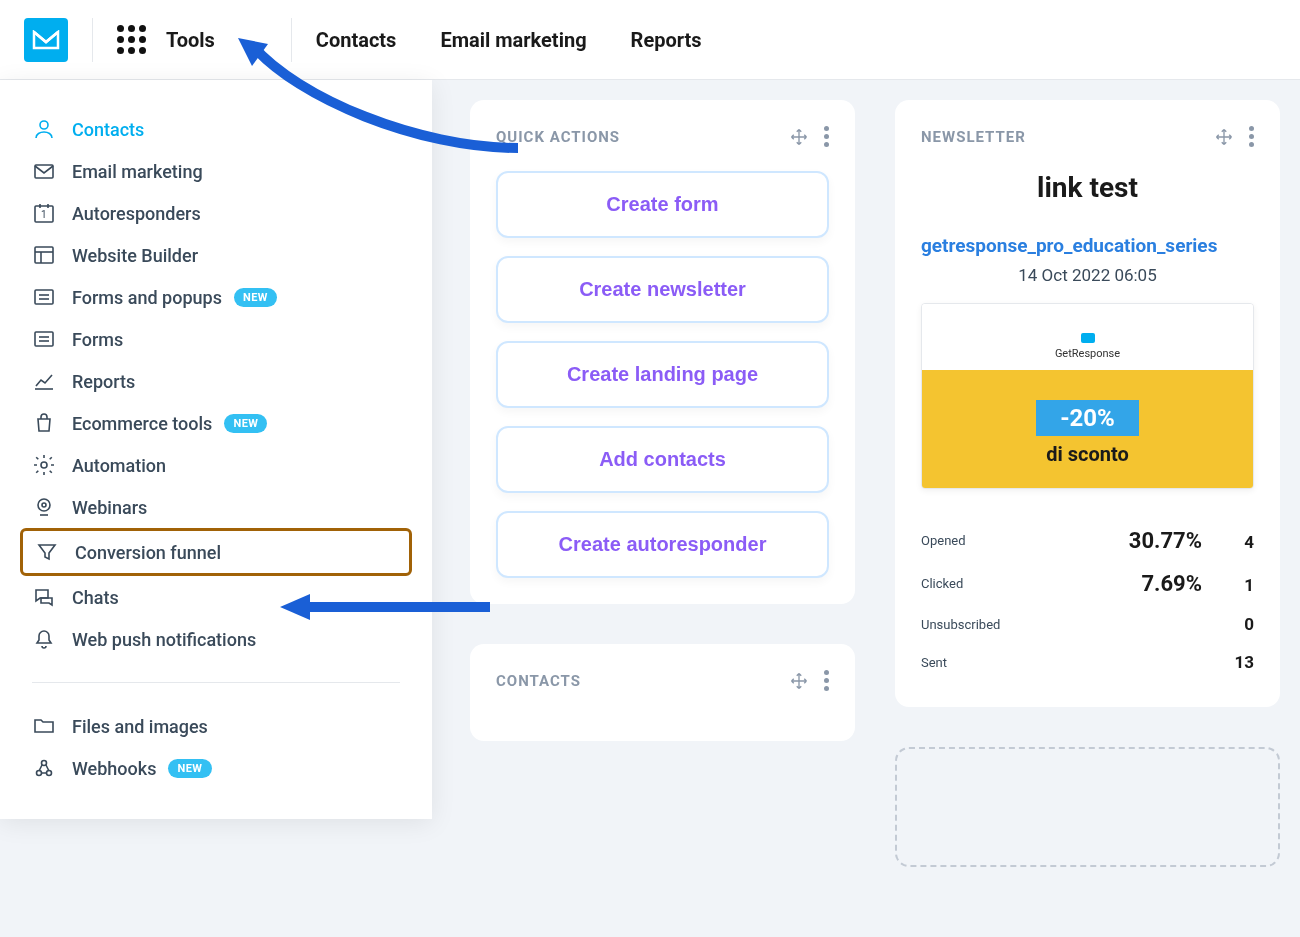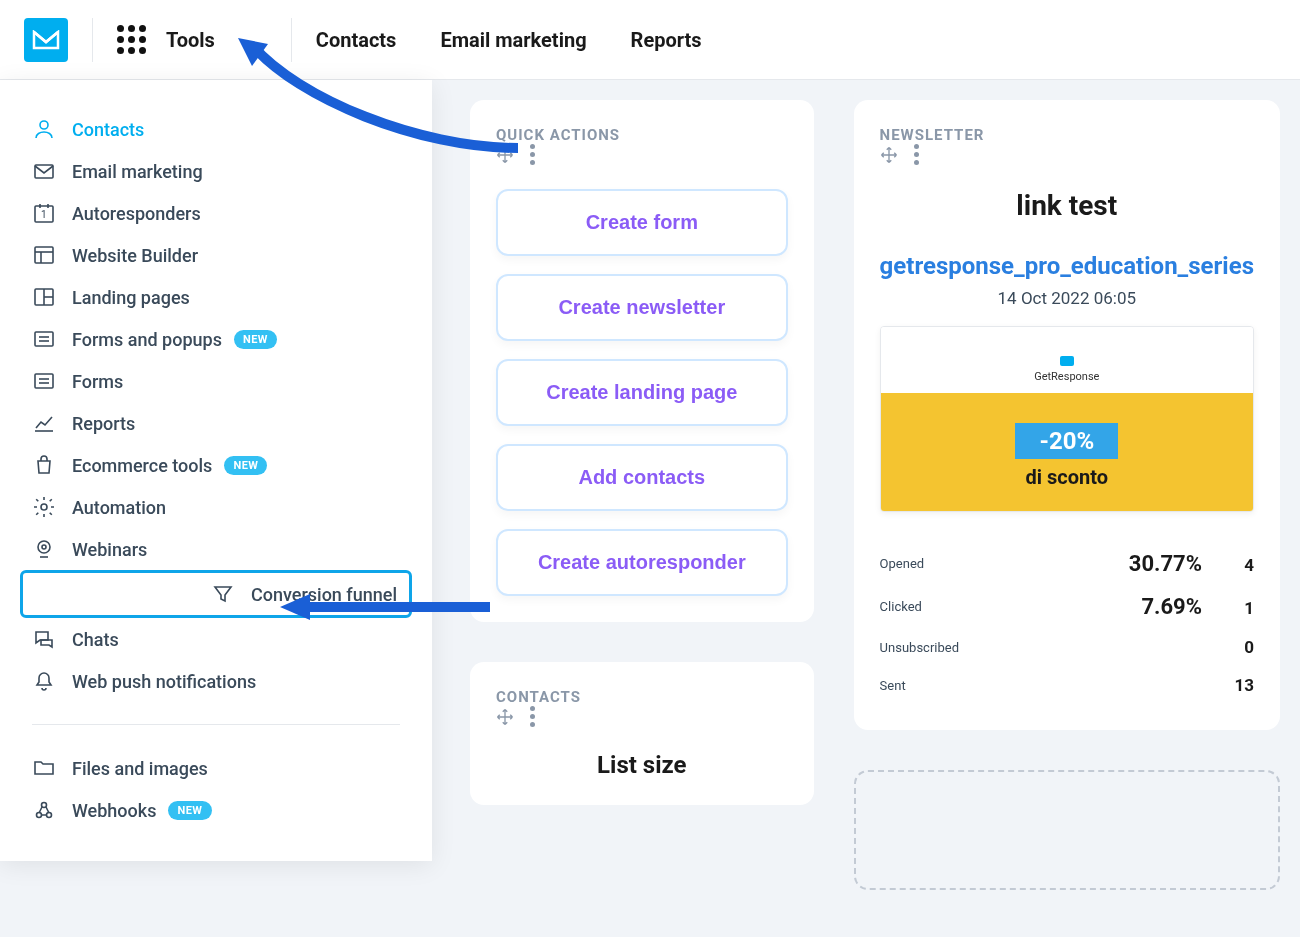--- a/index.html
+++ b/index.html
@@ -31,7 +31,7 @@
   .col { flex: 1; display: flex; flex-direction: column; gap: 40px; }
   
   .card { background: #fff; border-radius: 14px; padding: 26px; position: relative; }
-  .card-header { display: flex; justify-content: space-between; margin-bottom: 24px; flex-direction: column; }
+  .card-header { display: flex; align-items: center; justify-content: space-between; margin-bottom: 24px; }
   .card-title { font-size: 15px; font-weight: 700; color: #8a97a8; letter-spacing: 1px; }
   .card-actions { display: flex; align-items: center; gap: 16px; }
   .move-icon { width: 18px; height: 18px; stroke: #8a97a8; fill: none; stroke-width: 1.8; cursor: grab; }

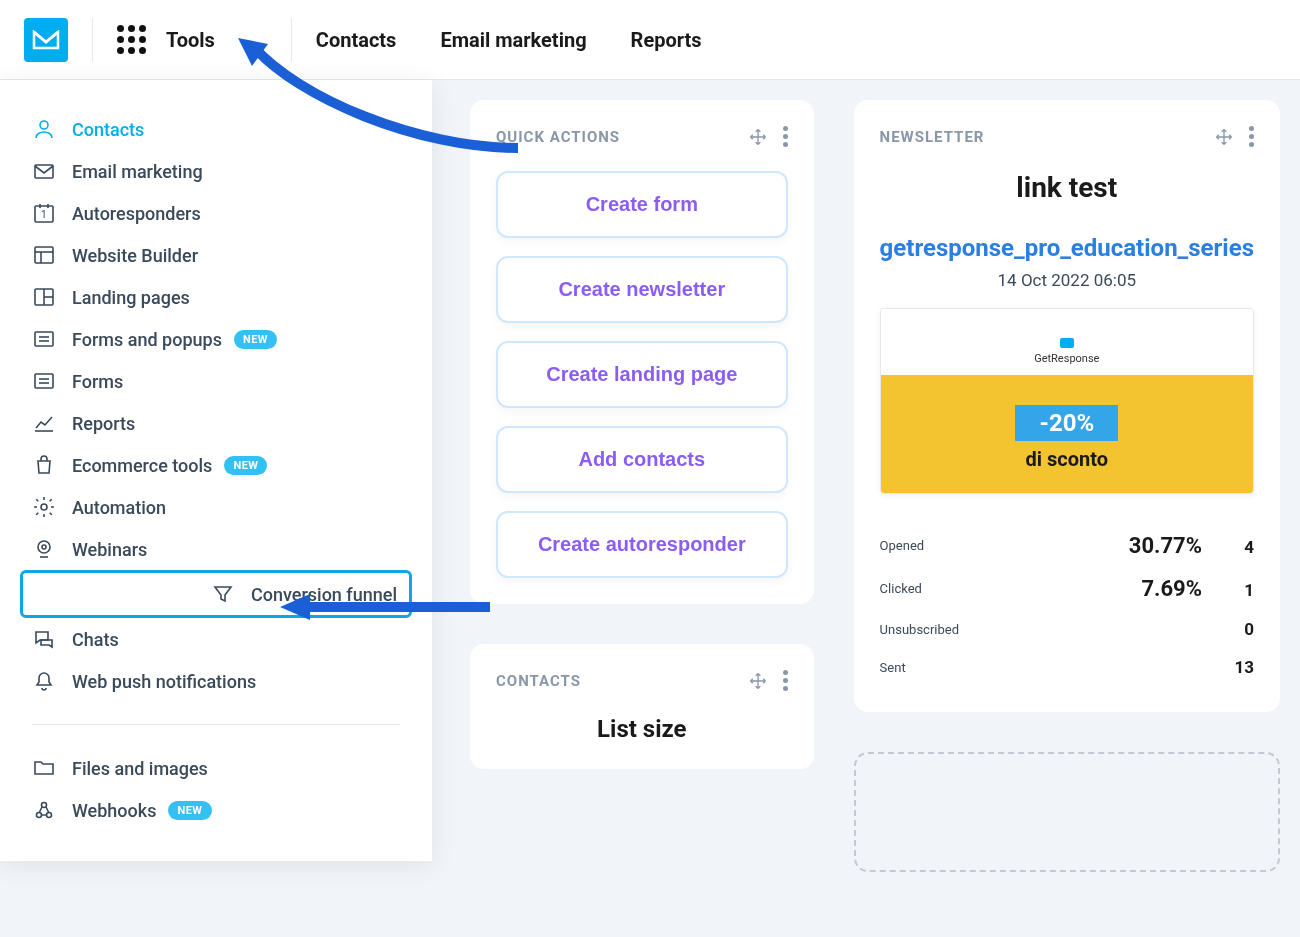--- a/index.html
+++ b/index.html
@@ -42,7 +42,7 @@
   .qa-btn:last-child { margin-bottom: 0; }
   
   .nl-title { font-size: 28px; font-weight: 700; text-align: center; color: #1a1a1a; margin-bottom: 30px; margin-top: 14px; }
-  .nl-link { color: #2a7fe0; font-size: 24px; font-weight: 700; text-align: left; display: block; margin-bottom: 8px; cursor: pointer; }
+  .nl-link { color: #2a7fe0; font-size: 19px; font-weight: 700; text-align: left; display: block; margin-bottom: 8px; cursor: pointer; }
   .nl-date { color: #3a4a5a; font-size: 17px; text-align: center; margin-bottom: 18px; }
   .nl-preview { background: #fff; border: 1px solid #e5e8ec; border-radius: 4px; overflow: hidden; margin-bottom: 30px; box-shadow: 0 2px 6px rgba(0,0,0,0.06); }
   .nl-preview-top { background: #fff; padding: 8px 12px; font-size: 8px; color: #888; text-align: center; }

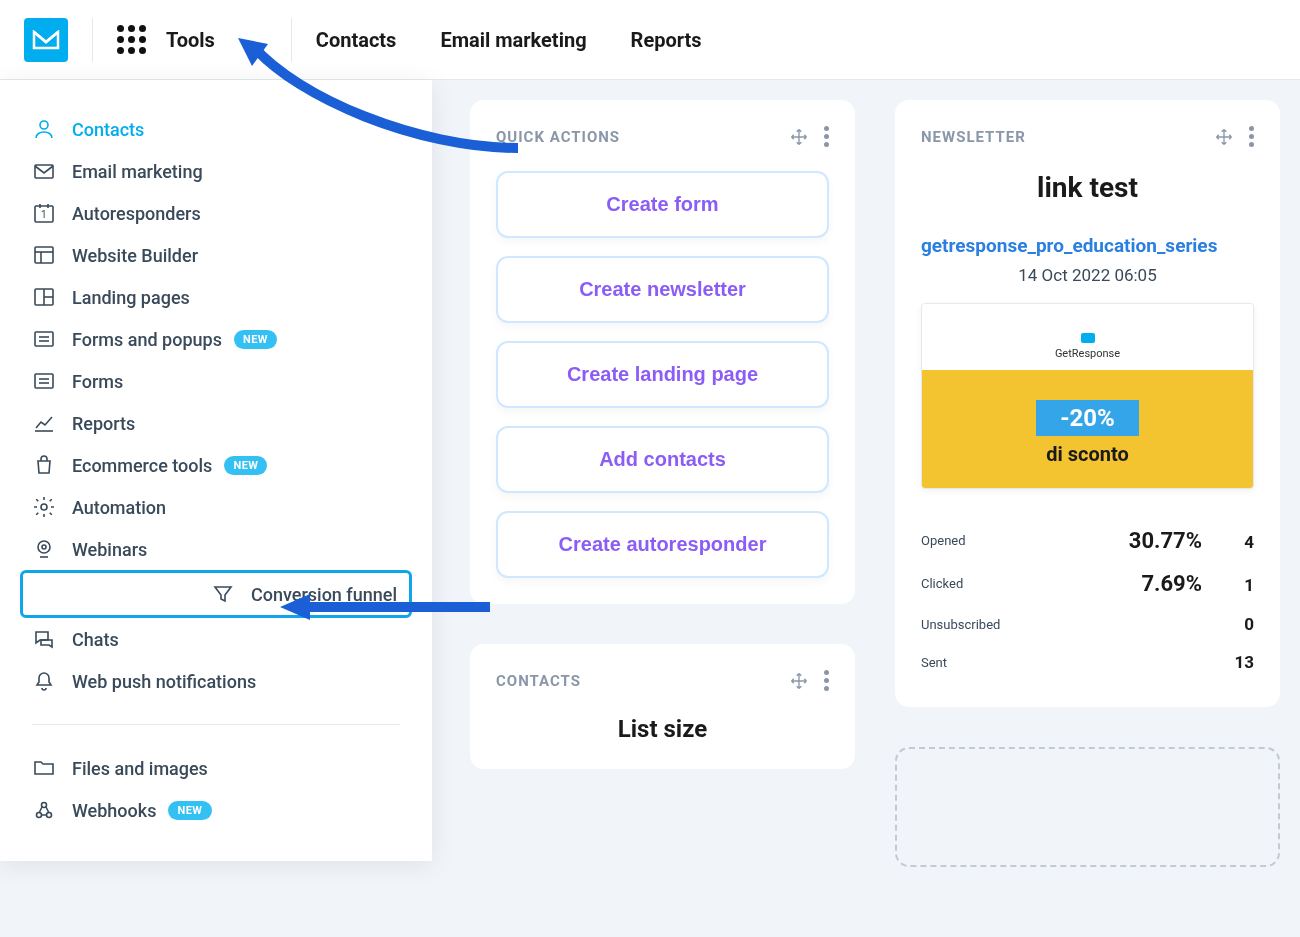--- a/index.html
+++ b/index.html
@@ -130,14 +130,6 @@
   </div>
   <div class="dd-item">
     <svg class="dd-icon" viewBox="0 0 24 24">
-        <rect x="3" y="4" width="18" height="16" rx="1"></rect>
-        <line x1="12" y1="4" x2="12" y2="20"></line>
-        <line x1="12" y1="12" x2="21" y2="12"></line>
-      </svg>
-    <span class="dd-label">Landing pages</span>
-  </div>
-  <div class="dd-item">
-    <svg class="dd-icon" viewBox="0 0 24 24">
         <rect x="3" y="5" width="18" height="14" rx="1"></rect>
         <line x1="7" y1="10" x2="17" y2="10"></line>
         <line x1="7" y1="14" x2="17" y2="14"></line>

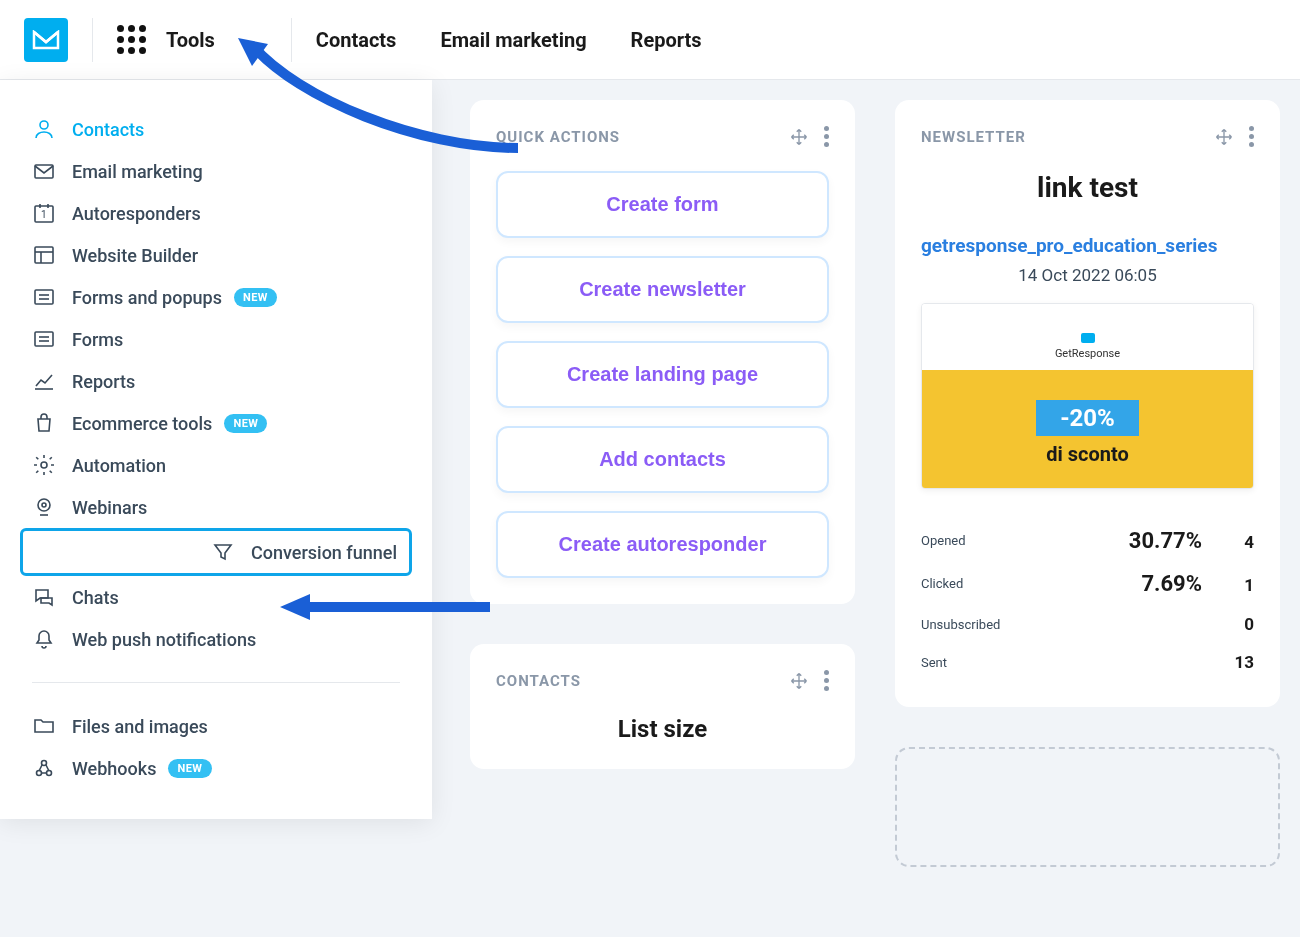--- a/index.html
+++ b/index.html
@@ -20,7 +20,7 @@
   .dd-item { display: flex; align-items: center; padding: 9px 12px; cursor: pointer; border-radius: 4px; }
   .dd-item.active .dd-label { color: #00aeef; }
   .dd-item.active .dd-icon { stroke: #00aeef; }
-  .dd-item.highlighted { border: 3px solid #0ea5e9; border-radius: 6px; justify-content: flex-end; }
+  .dd-item.highlighted { border: 3px solid #a16207; border-radius: 6px; }
   .dd-icon { width: 24px; height: 24px; stroke: #3a4a5a; fill: none; stroke-width: 1.6; flex-shrink: 0; margin-right: 16px; }
   .dd-label { font-size: 18px; color: #3a4a5a; font-weight: 500; }
   .badge { background: #33c0f3; color: #fff; font-size: 11px; font-weight: 700; padding: 3px 9px; border-radius: 10px; margin-left: 12px; letter-spacing: 0.5px; }

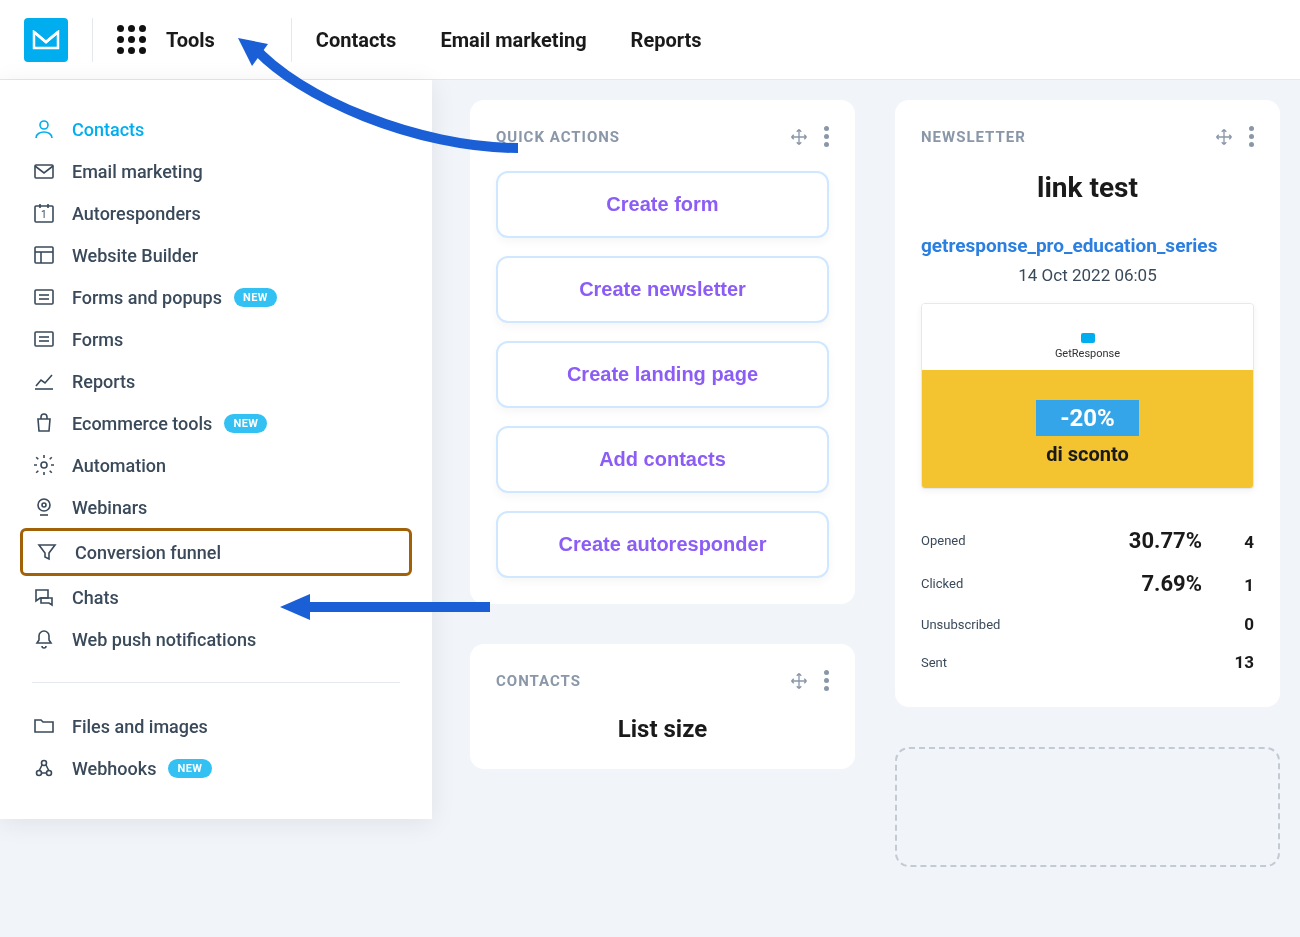--- a/index.html
+++ b/index.html
@@ -254,7 +254,6 @@
             </div>
         </div>
       </div>
-      <div class="cc-title">List size</div>
     </div>
   </div>
 

